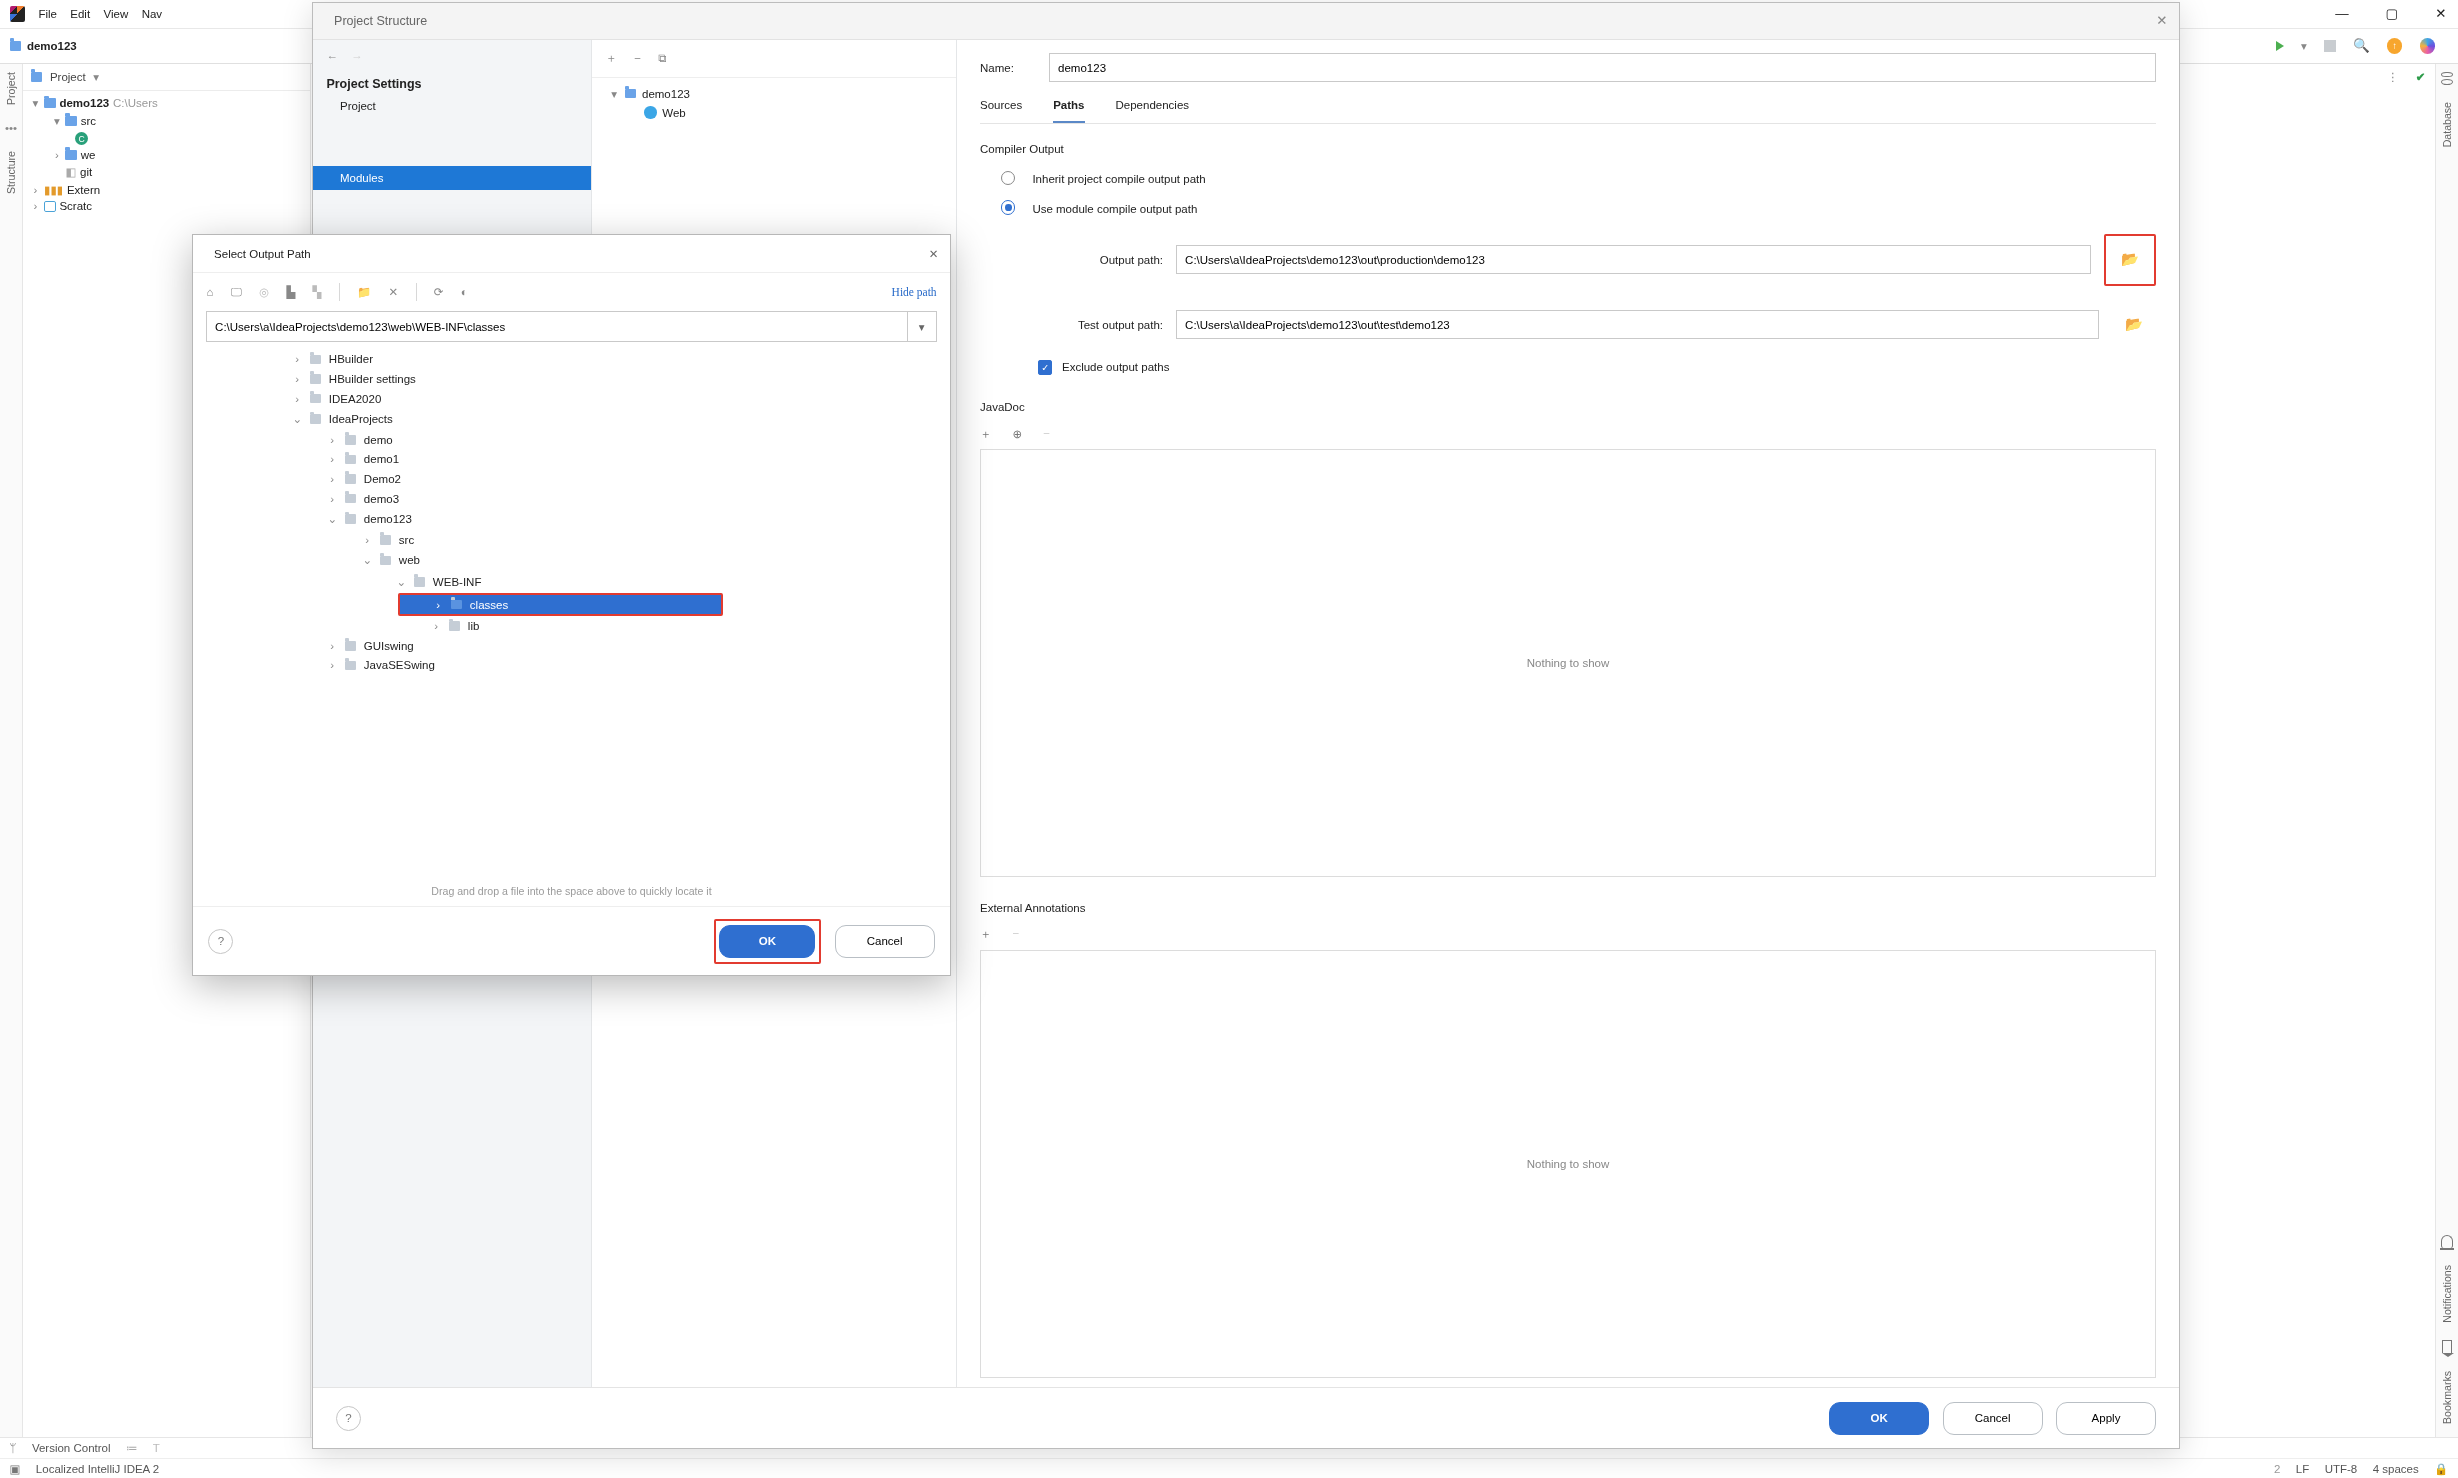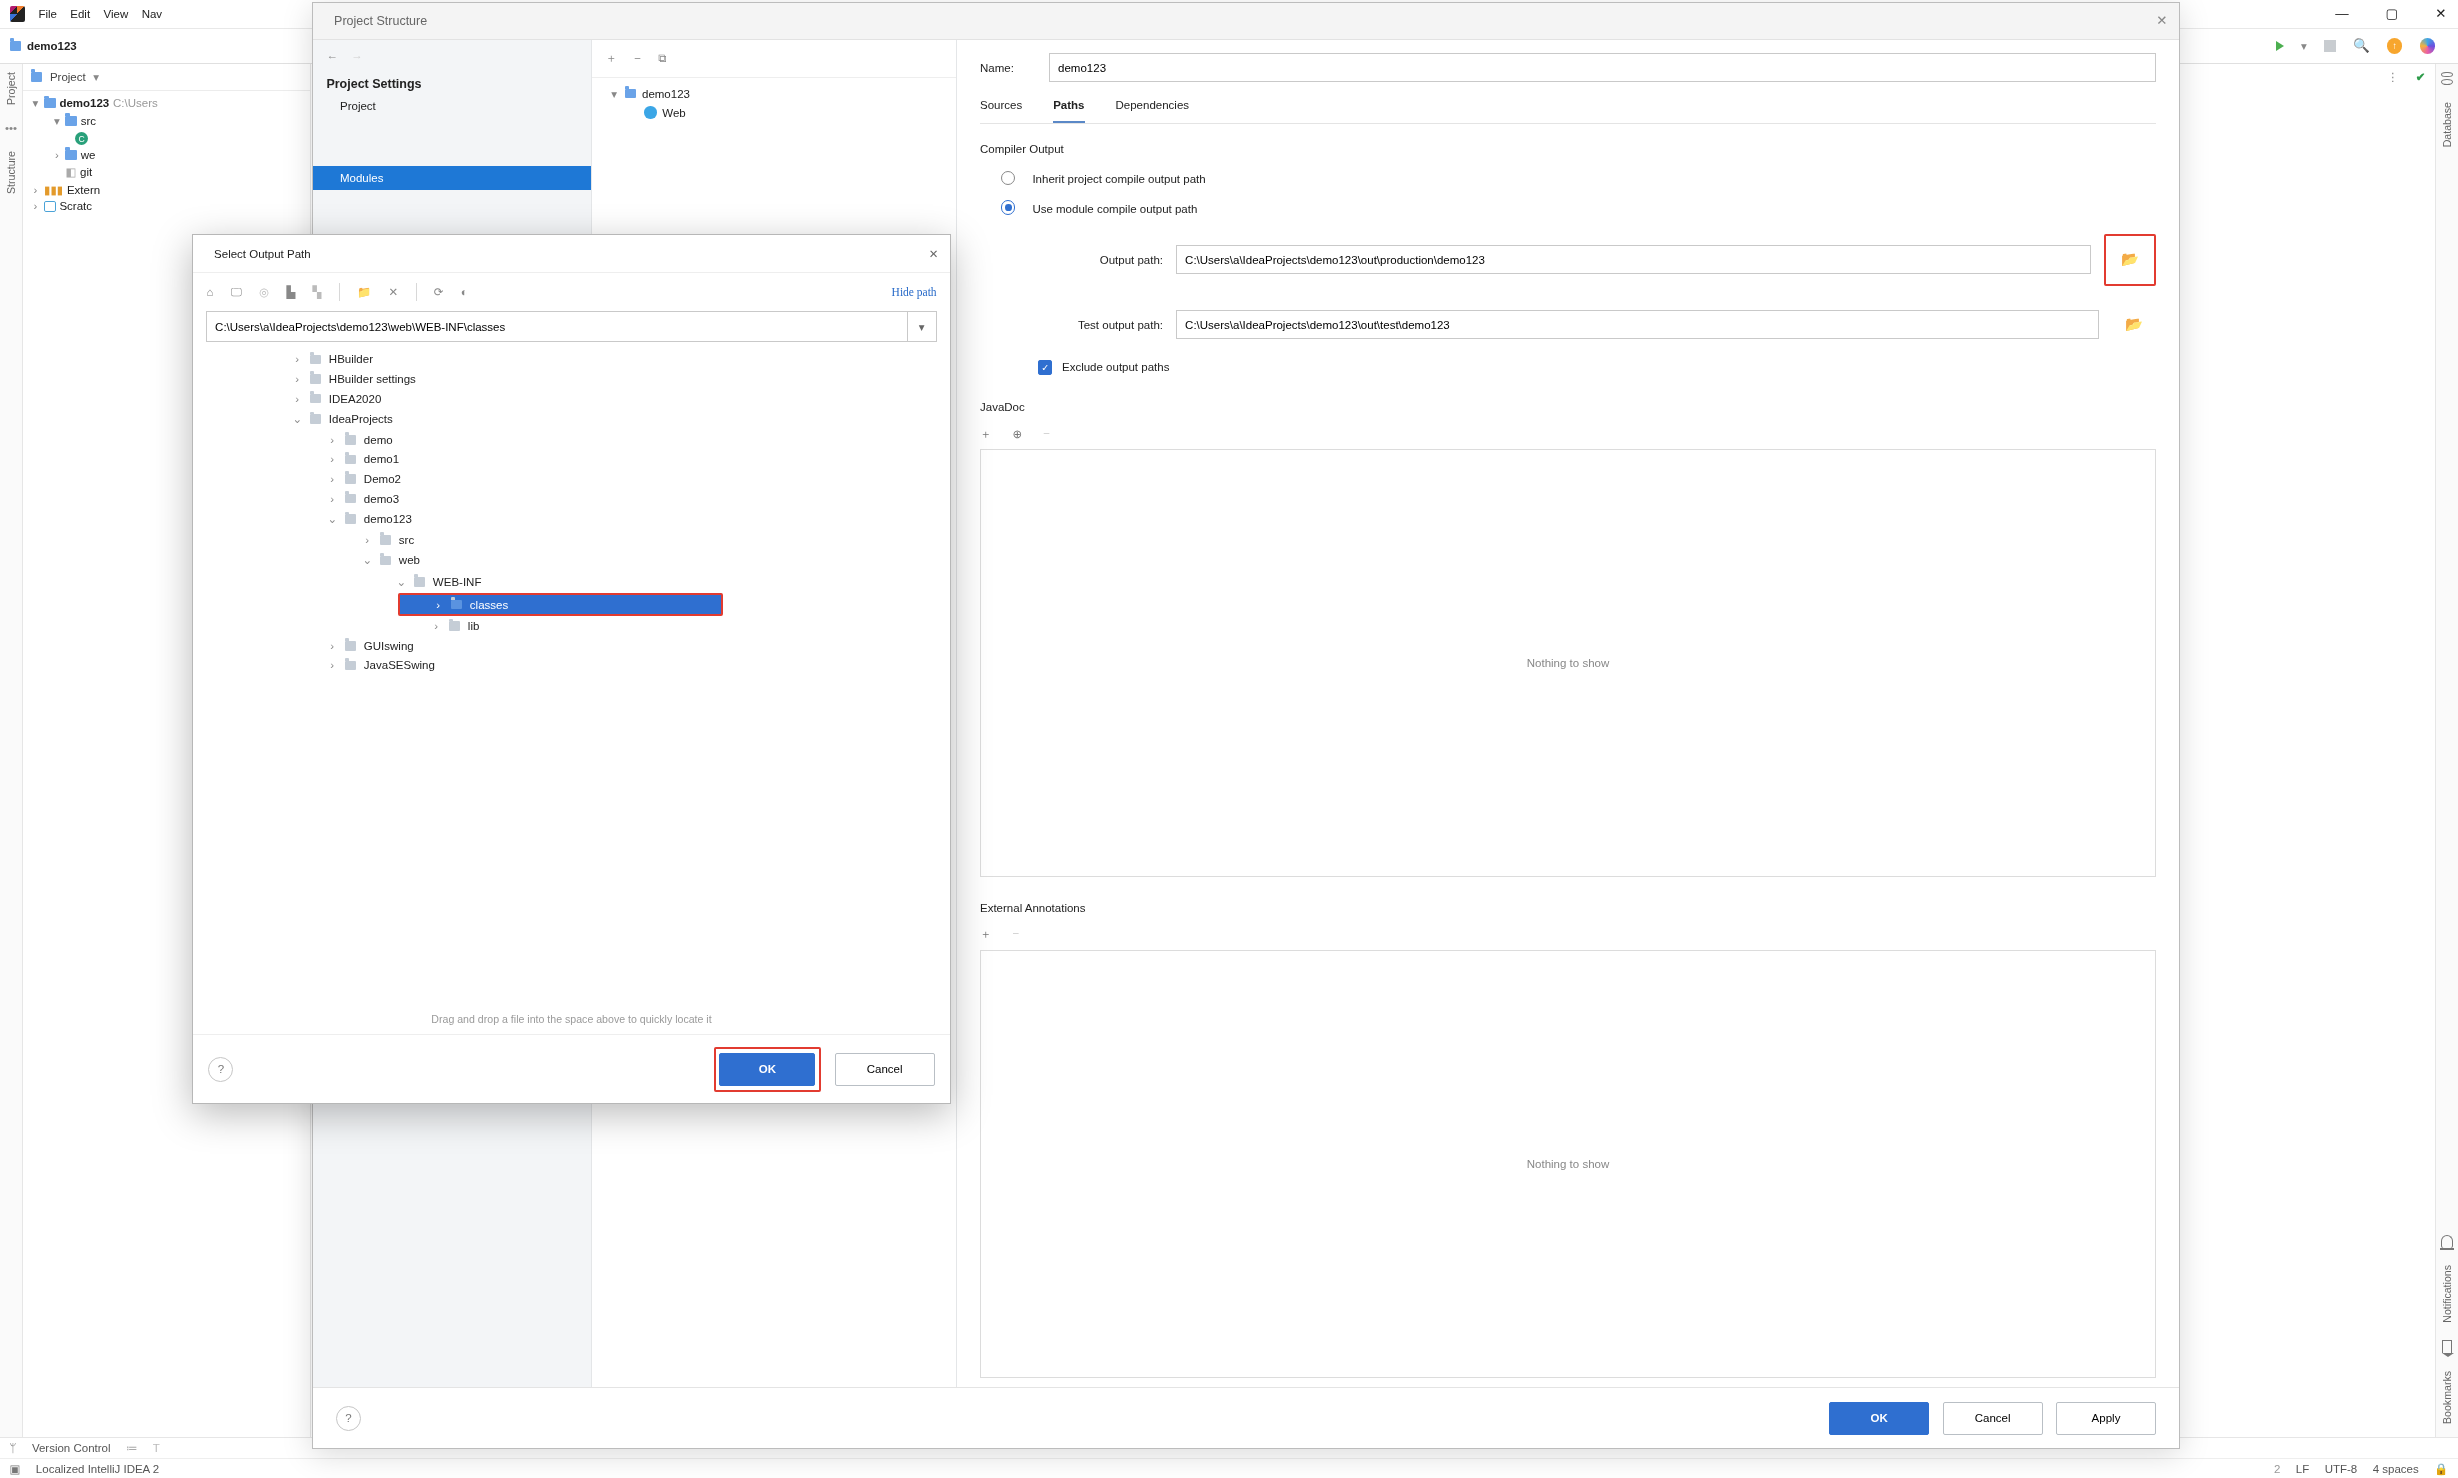--- a/index.html
+++ b/index.html
@@ -100,7 +100,7 @@
     .btn.primary{background:#2f6fd0;border-color:#2f6fd0;color:#fff;font-weight:600;}
 
     
-    .sop-dialog{position:absolute;left:192px;top:234px;width:759px;height:870px;background:#fff;border:1px solid #b7b7b7;box-shadow:0 9.6px 37px rgba(0,0,0,.28);z-index:30;display:flex;flex-direction:column;}
+    .sop-dialog{position:absolute;left:192px;top:234px;width:759px;height:742px;background:#fff;border:1px solid #b7b7b7;box-shadow:0 9.6px 37px rgba(0,0,0,.28);z-index:30;display:flex;flex-direction:column;}
     .sop-title{display:flex;align-items:center;gap:9.6px;padding:7.7px 11.5px;color:#222;font-size:12.5px;border-bottom:1px solid #eee;height:38px;}
     .sop-title .close{margin-left:auto;color:#666;}
     .sop-toolbar{display:flex;align-items:center;gap:17.3px;padding:7.7px 13.4px;color:#888;height:38px;}

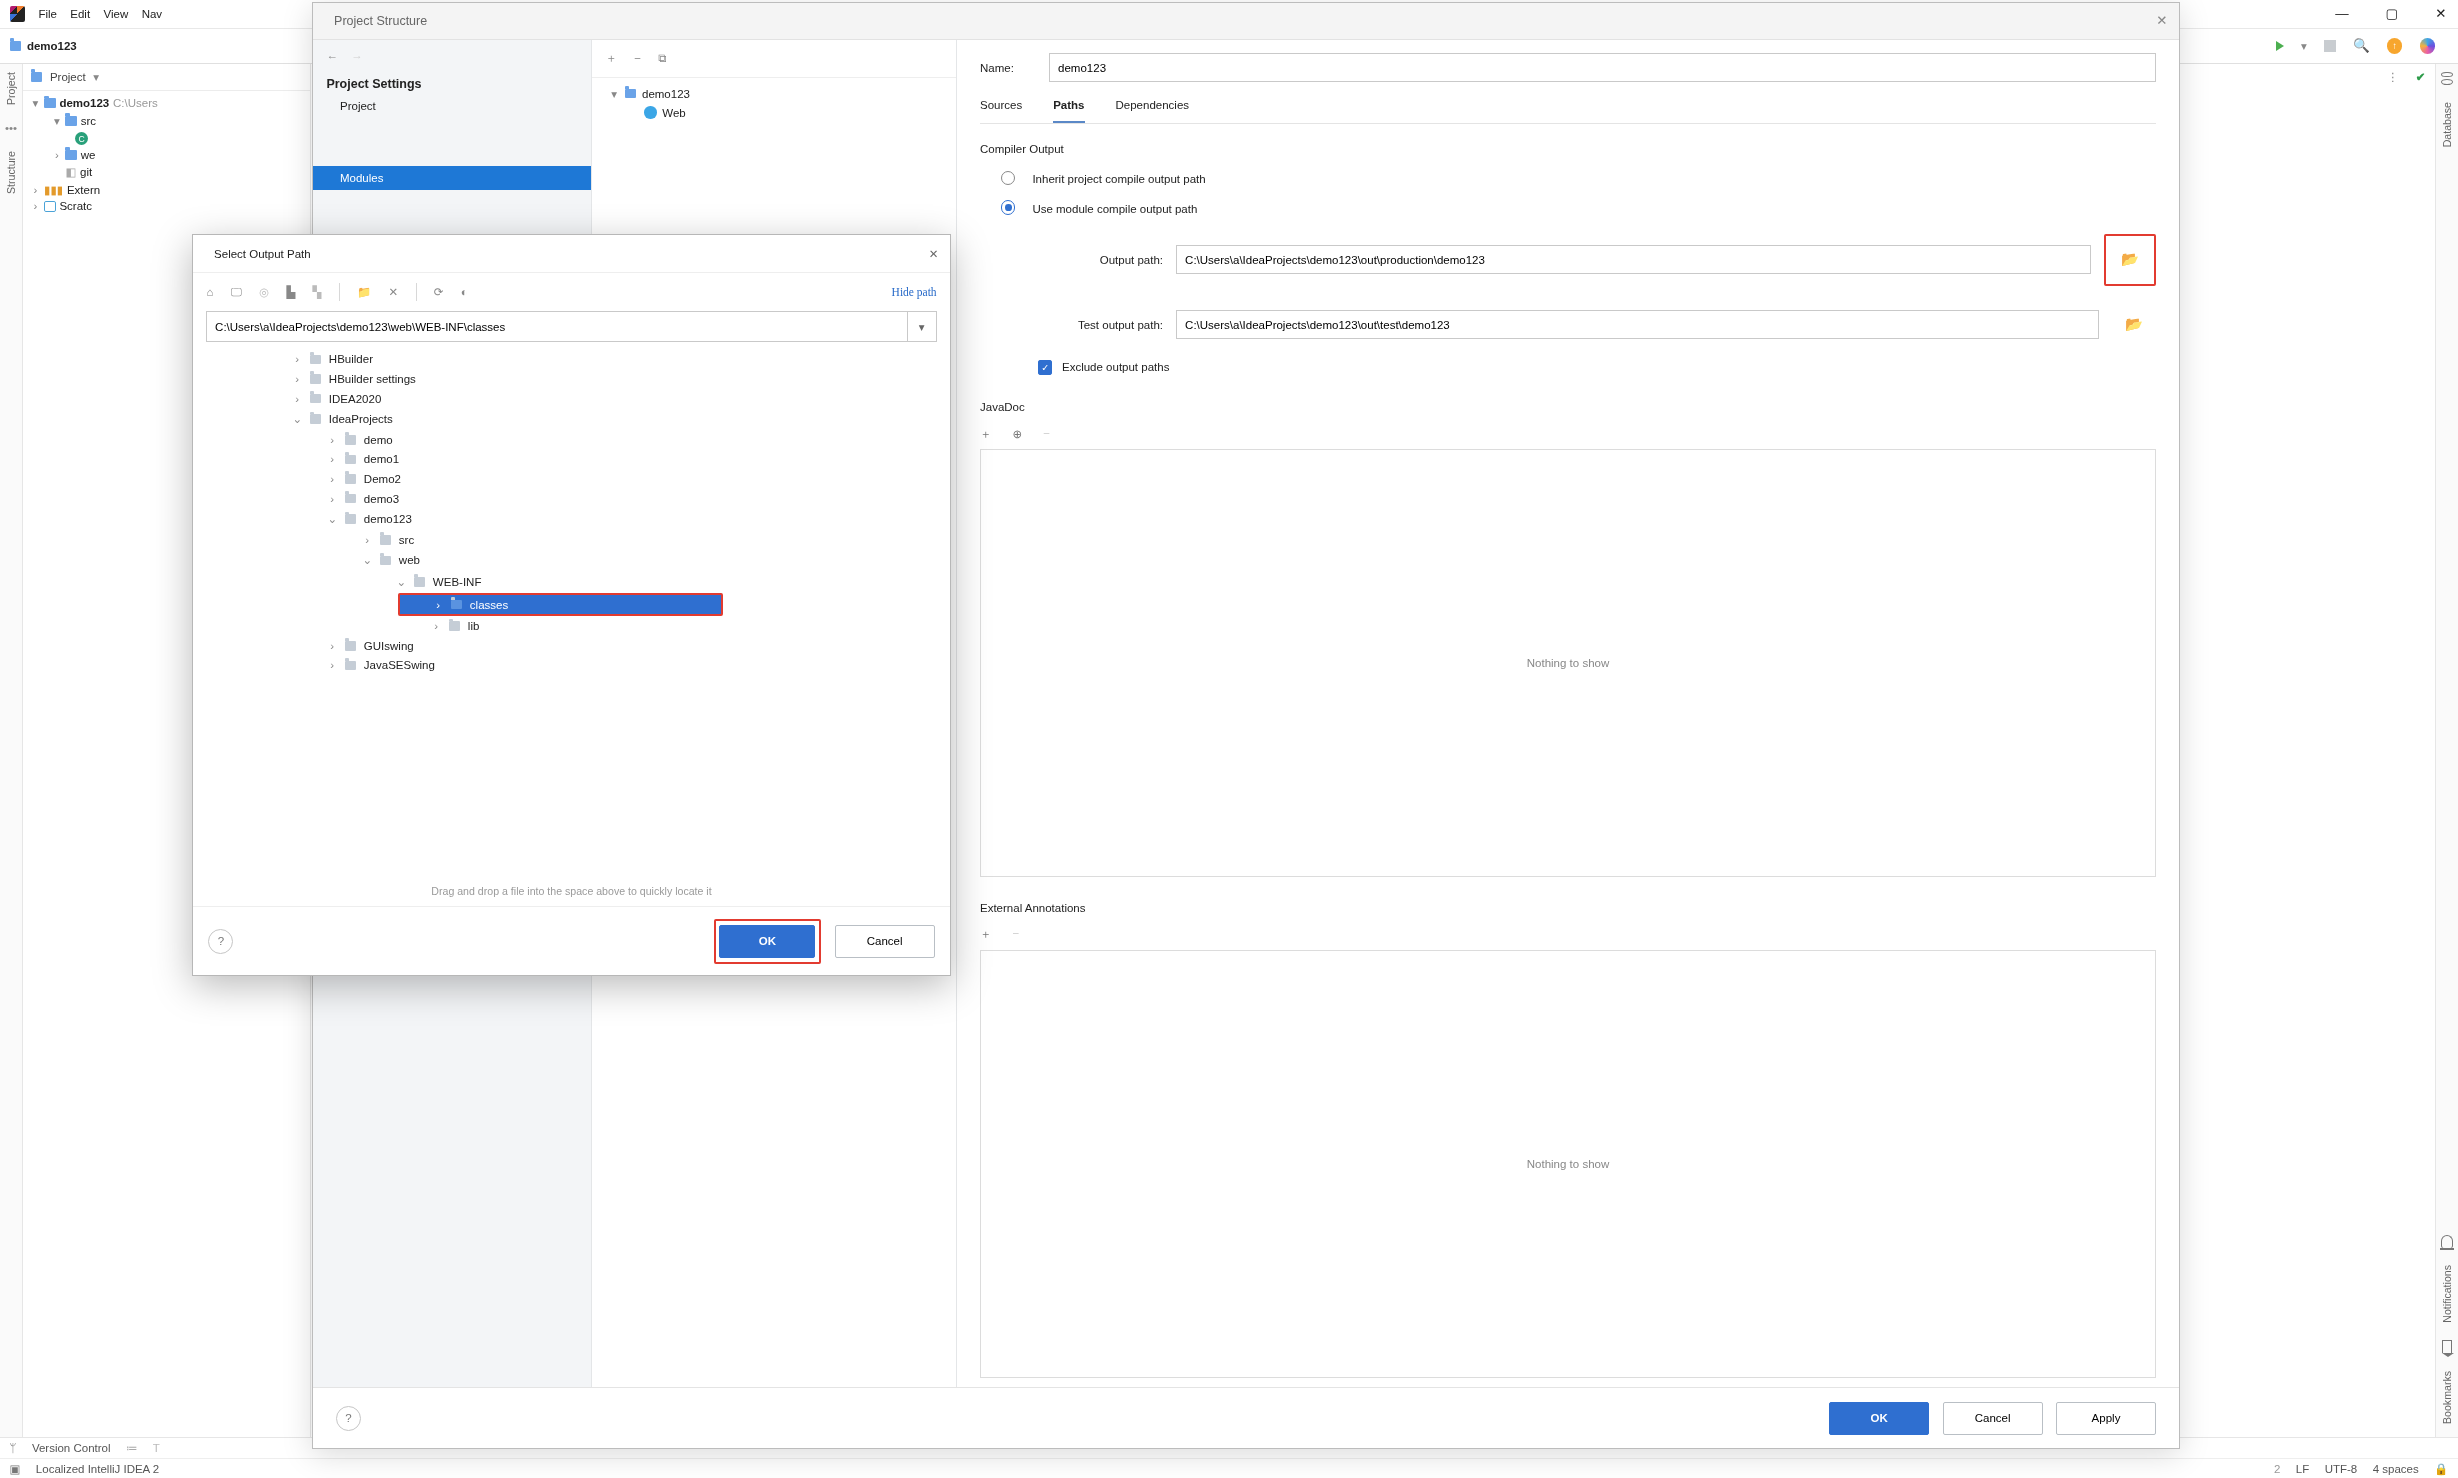--- a/index.html
+++ b/index.html
@@ -96,7 +96,7 @@
 
     .ps-footer{display:flex;align-items:center;gap:13.4px;padding:13.4px 23px;border-top:1px solid #e4e4e4;}
     .help-circ{width:25px;height:25px;border:1px solid #c6c6c6;border-radius:50%;display:flex;align-items:center;justify-content:center;color:#777;}
-    .btn{min-width:100px;height:33px;border:1px solid #b9bfc5;background:#fff;border-radius:2px;display:inline-flex;align-items:center;justify-content:center;}
+    .btn{min-width:100px;height:33px;border:1px solid #b9bfc5;background:#fff;border-radius:11px;display:inline-flex;align-items:center;justify-content:center;}
     .btn.primary{background:#2f6fd0;border-color:#2f6fd0;color:#fff;font-weight:600;}
 
     

